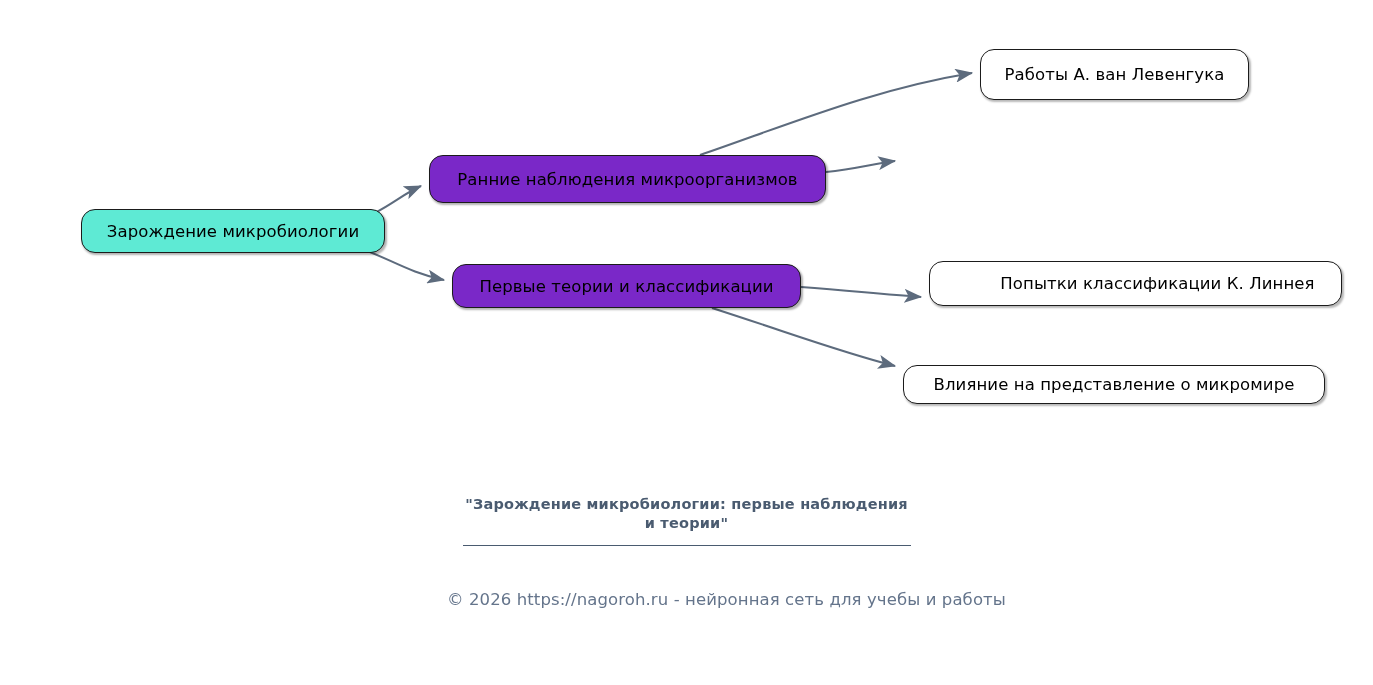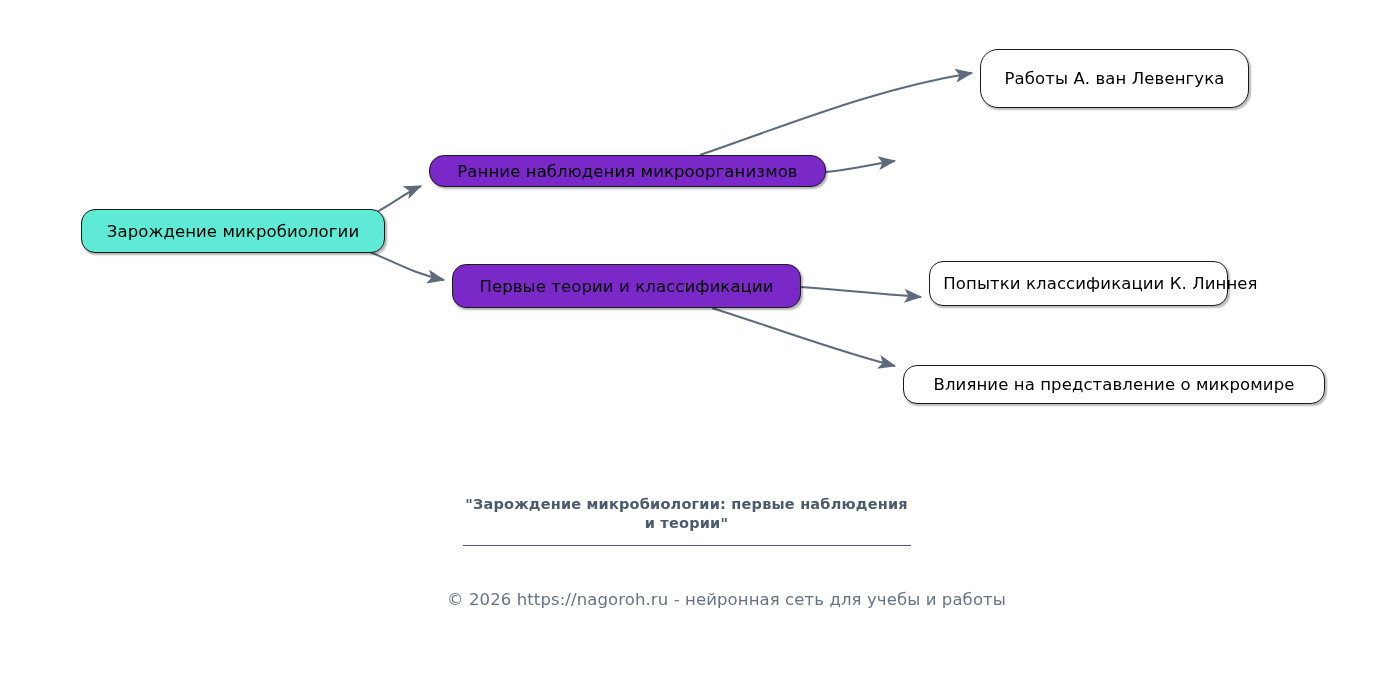--- a/index.html
+++ b/index.html
@@ -136,7 +136,7 @@
     <span>Первые теории и классификации</span>
   </div>
 
-  <div class="node node-leaf" style="left:980px; top:49px; width:269px; height:59px;border-radius:18px;">
+  <div class="node node-leaf" style="left:980px; top:49px; width:269px; height:51px;">
     <span>Работы А. ван Левенгука</span>
   </div>
 

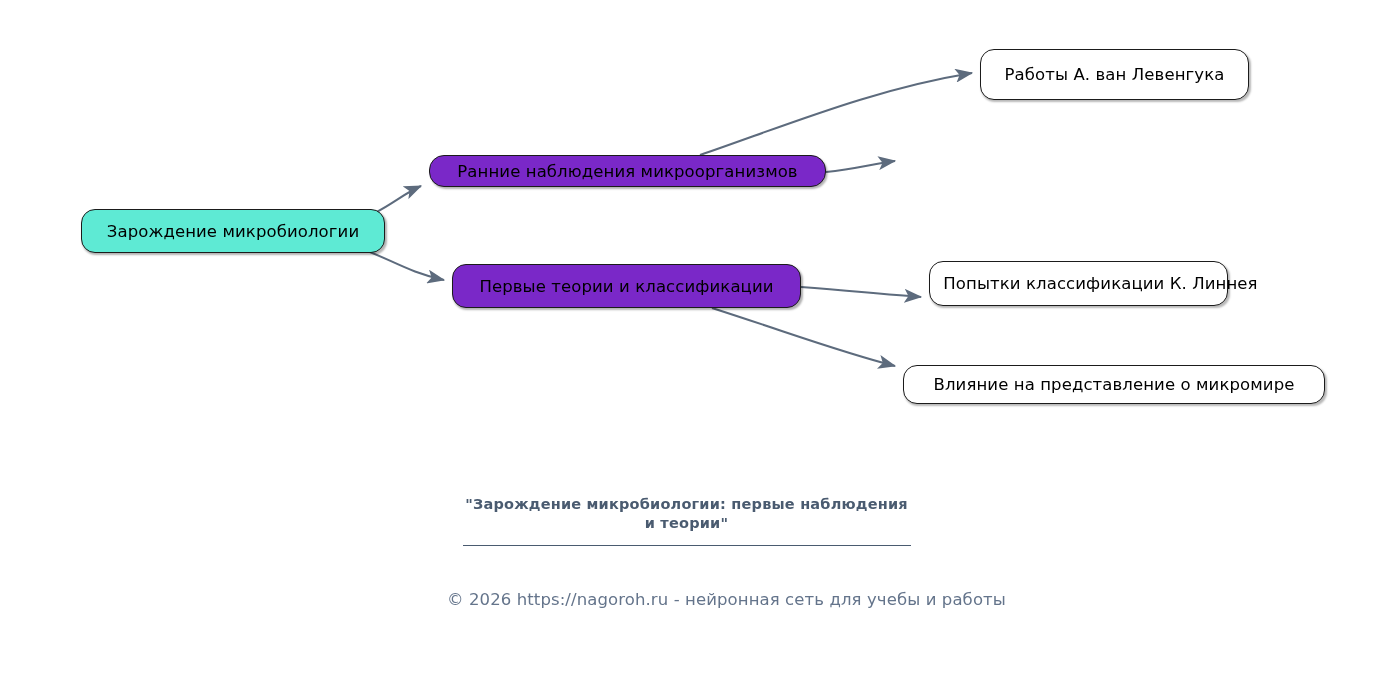--- a/index.html
+++ b/index.html
@@ -128,7 +128,7 @@
     <span>Зарождение микробиологии</span>
   </div>
 
-  <div class="node node-branch" style="left:429px; top:155px; width:397px; height:32px;border-radius:15px;">
+  <div class="node node-branch" style="left:429px; top:155px; width:397px; height:48px;">
     <span>Ранние наблюдения микроорганизмов</span>
   </div>
 

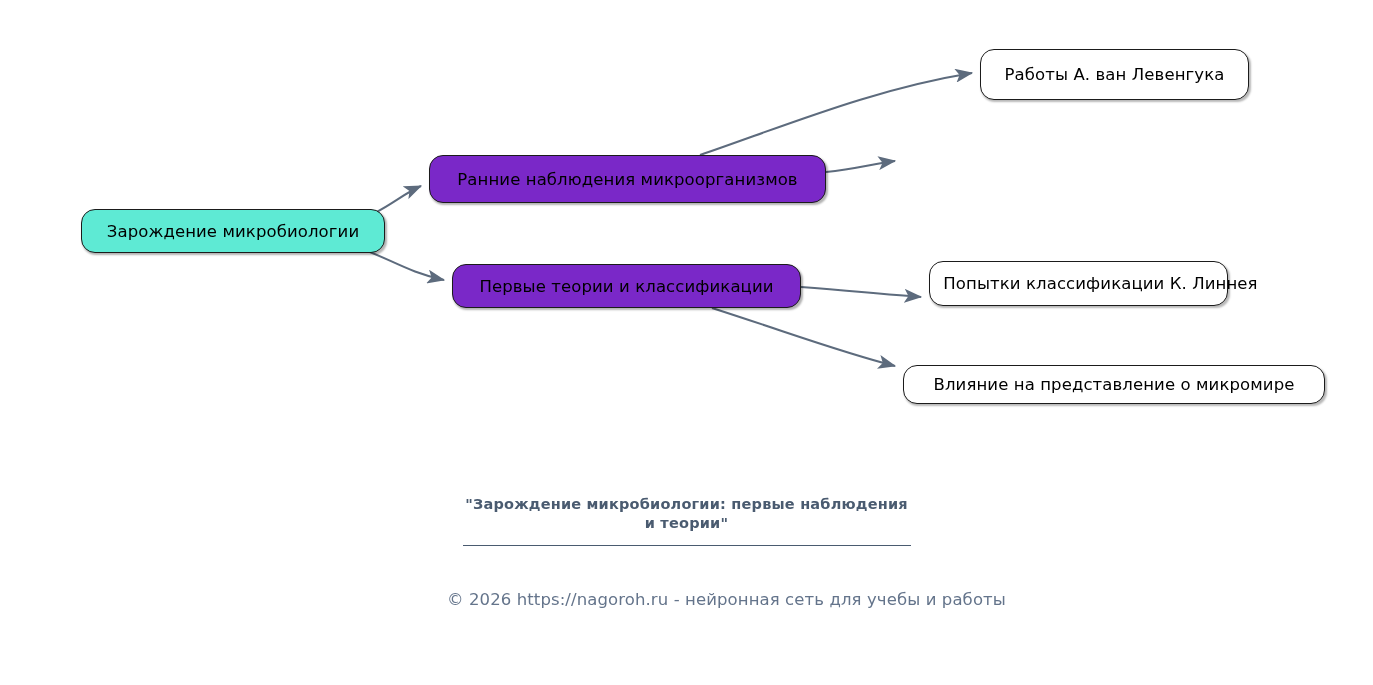--- a/index.html
+++ b/index.html
@@ -141,7 +141,7 @@
   </div>
 
 
-  <div class="node node-leaf" style="left:929px; top:261px; width:299px; height:45px;padding-left:44px;">
+  <div class="node node-leaf" style="left:929px; top:261px; width:413px; height:45px;padding-left:44px;">
     <span>Попытки классификации К. Линнея</span>
   </div>
 

